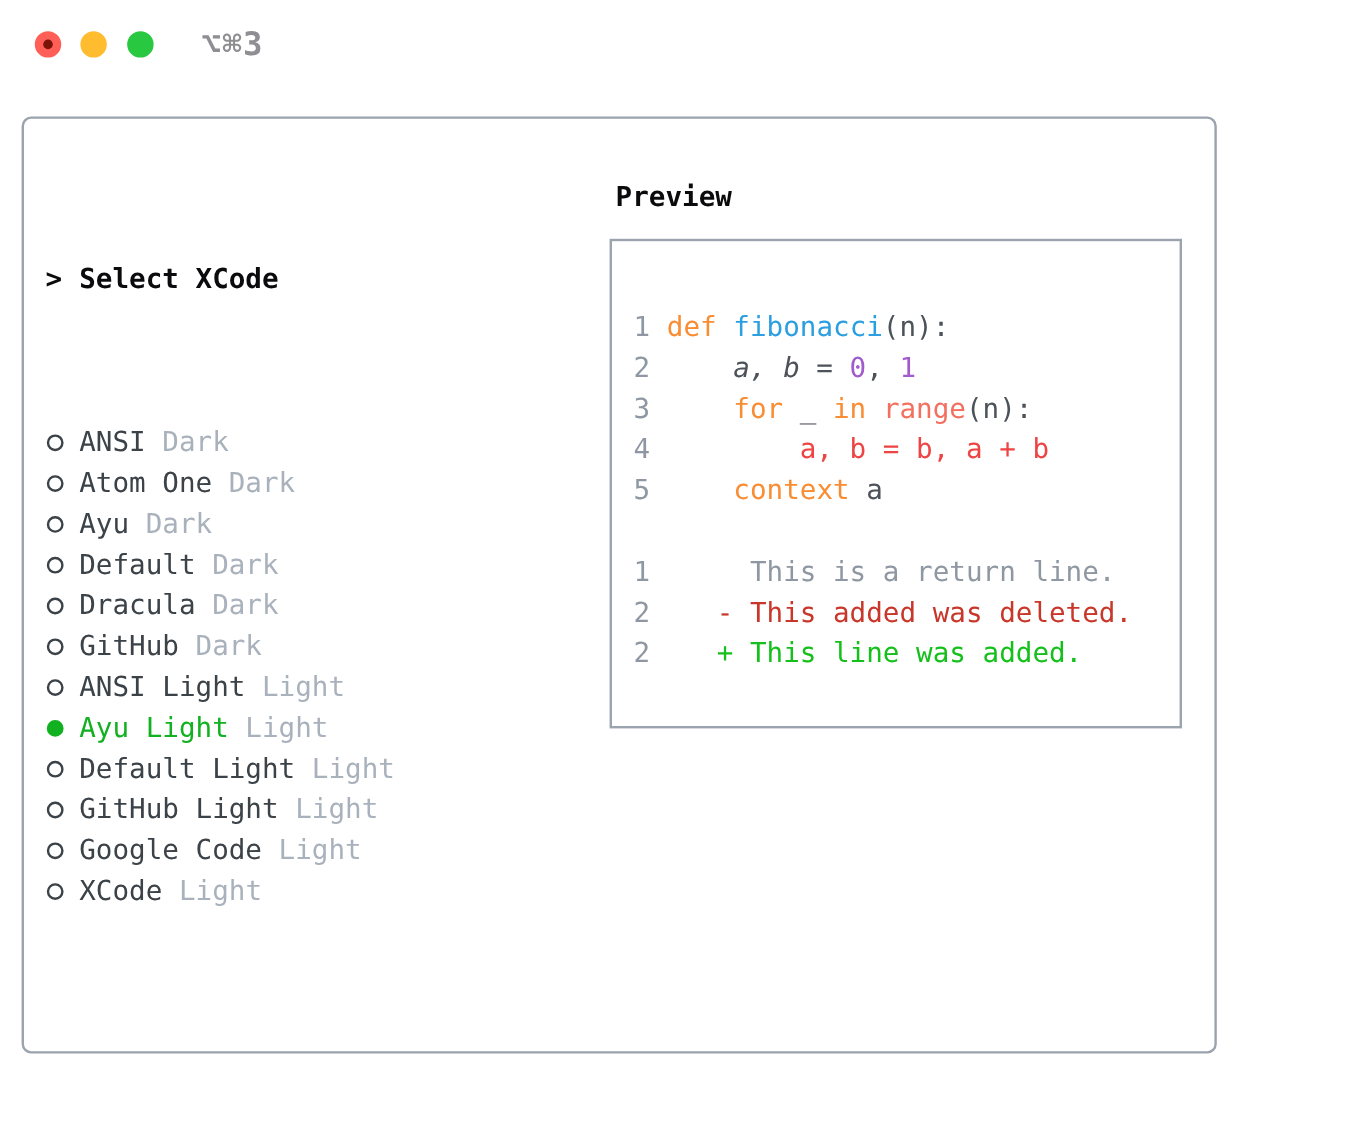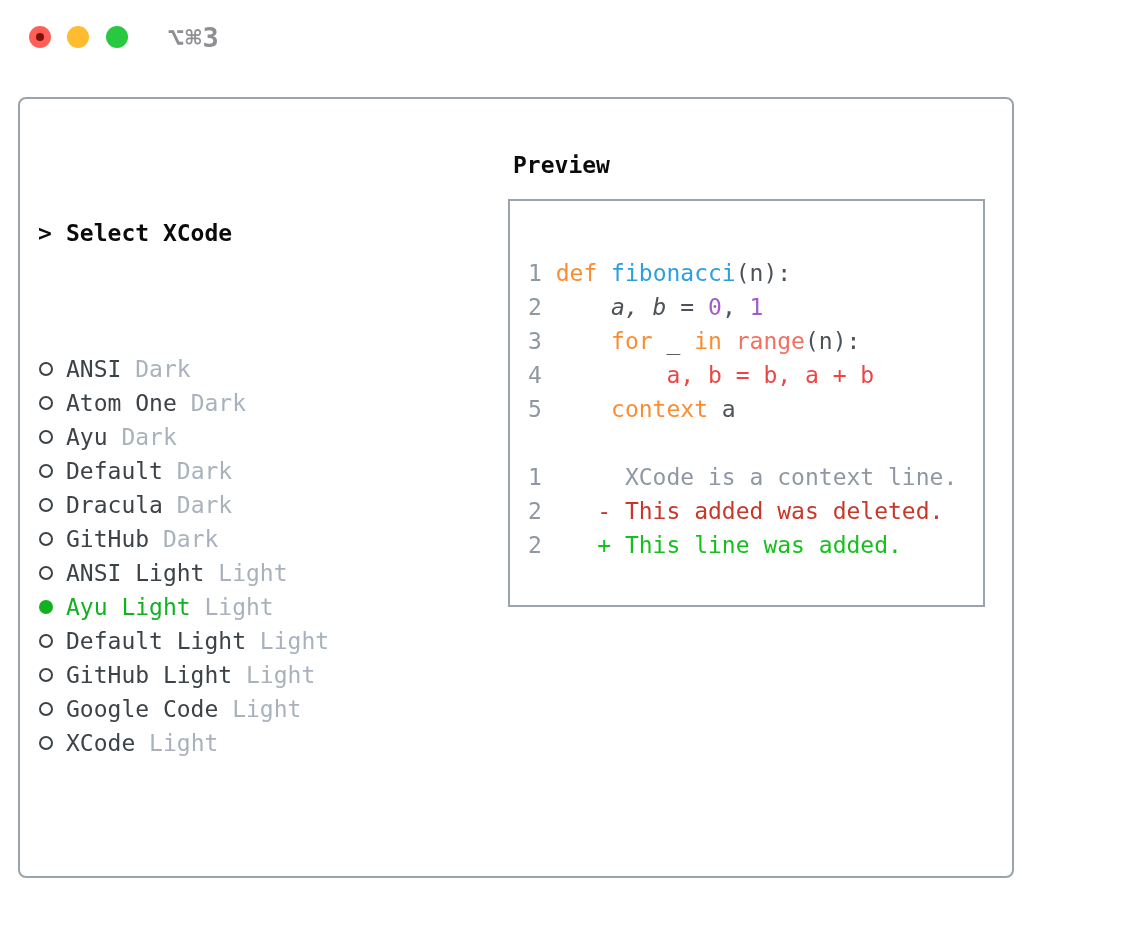--- a/index.html
+++ b/index.html
@@ -100,7 +100,7 @@
         </div>
       <div class="blank-line"> </div>
       <div>
-          <div class="diff-line"><span class="lnum">1</span><span style="color: rgb(143, 152, 162);">     XCode is a context line.</span></div>
+          <div class="diff-line"><span class="lnum">1</span><span style="color: rgb(143, 152, 162);">     This is a return line.</span></div>
           <div class="diff-line"><span class="lnum">2</span><span style="color: rgb(200, 55, 42);">   - This added was deleted.</span></div>
           <div class="diff-line"><span class="lnum">2</span><span style="color: rgb(22, 192, 28); text-align: center;">   + This line was added.</span></div>
         </div>

